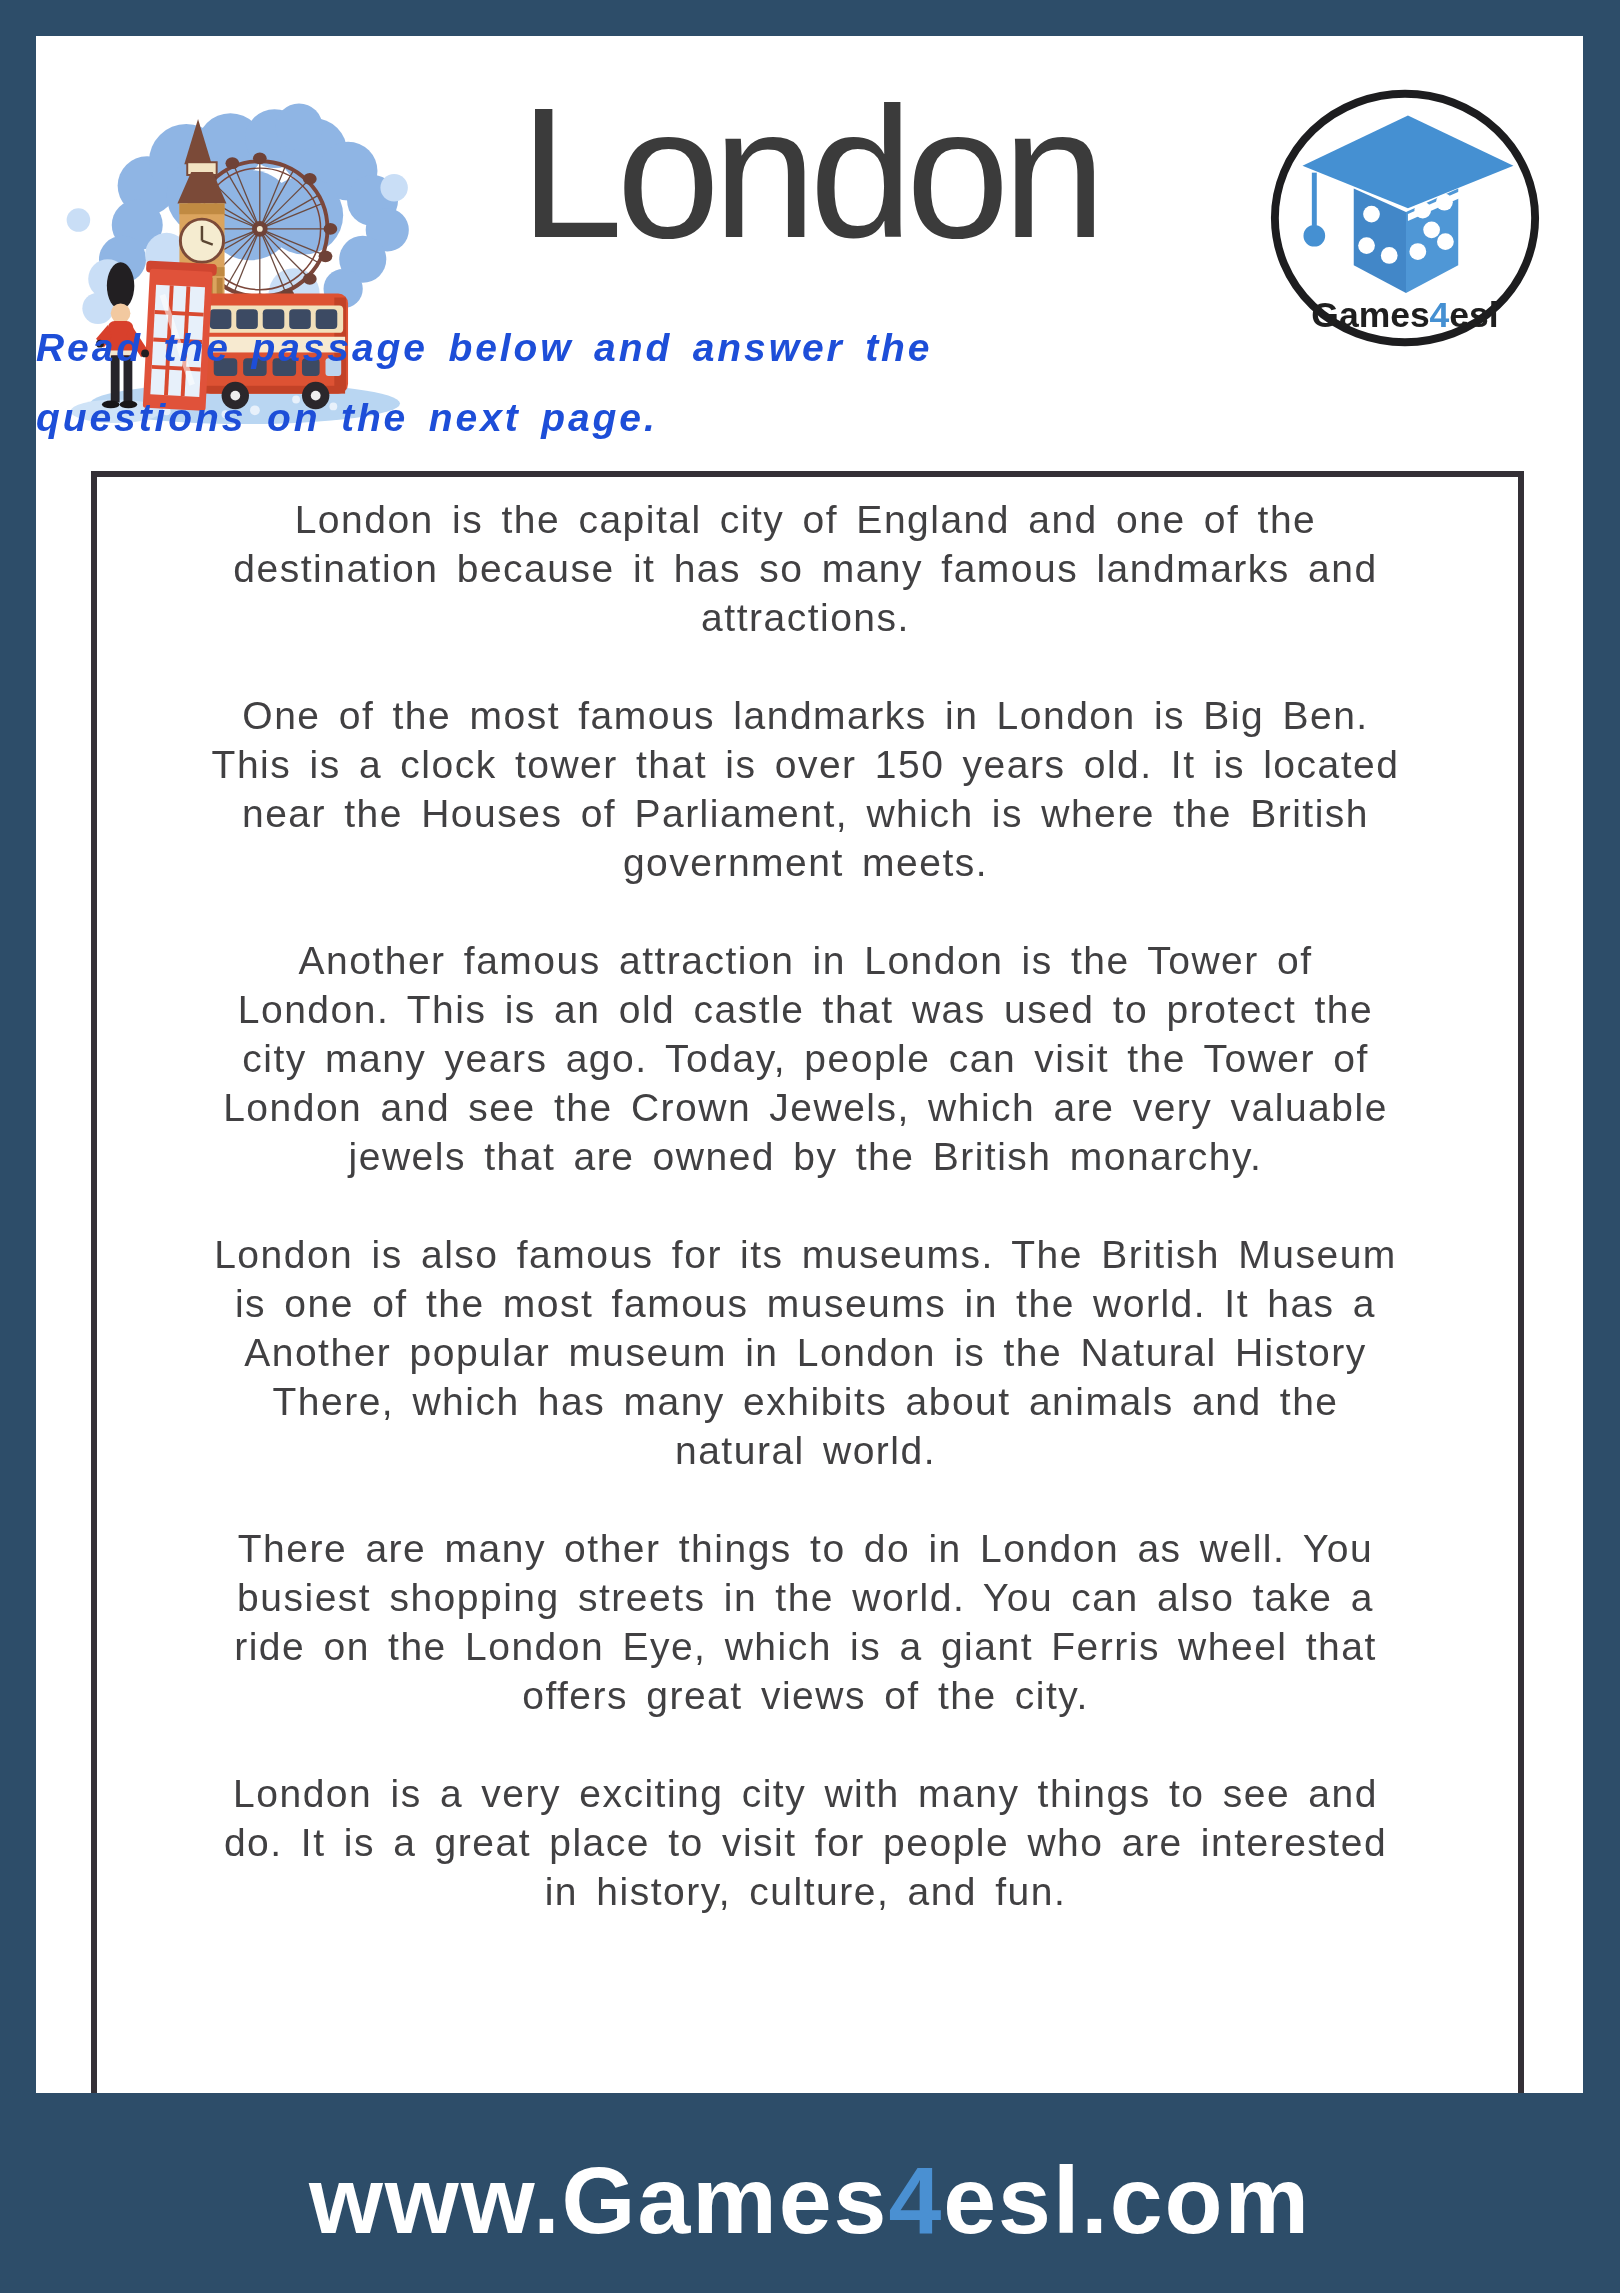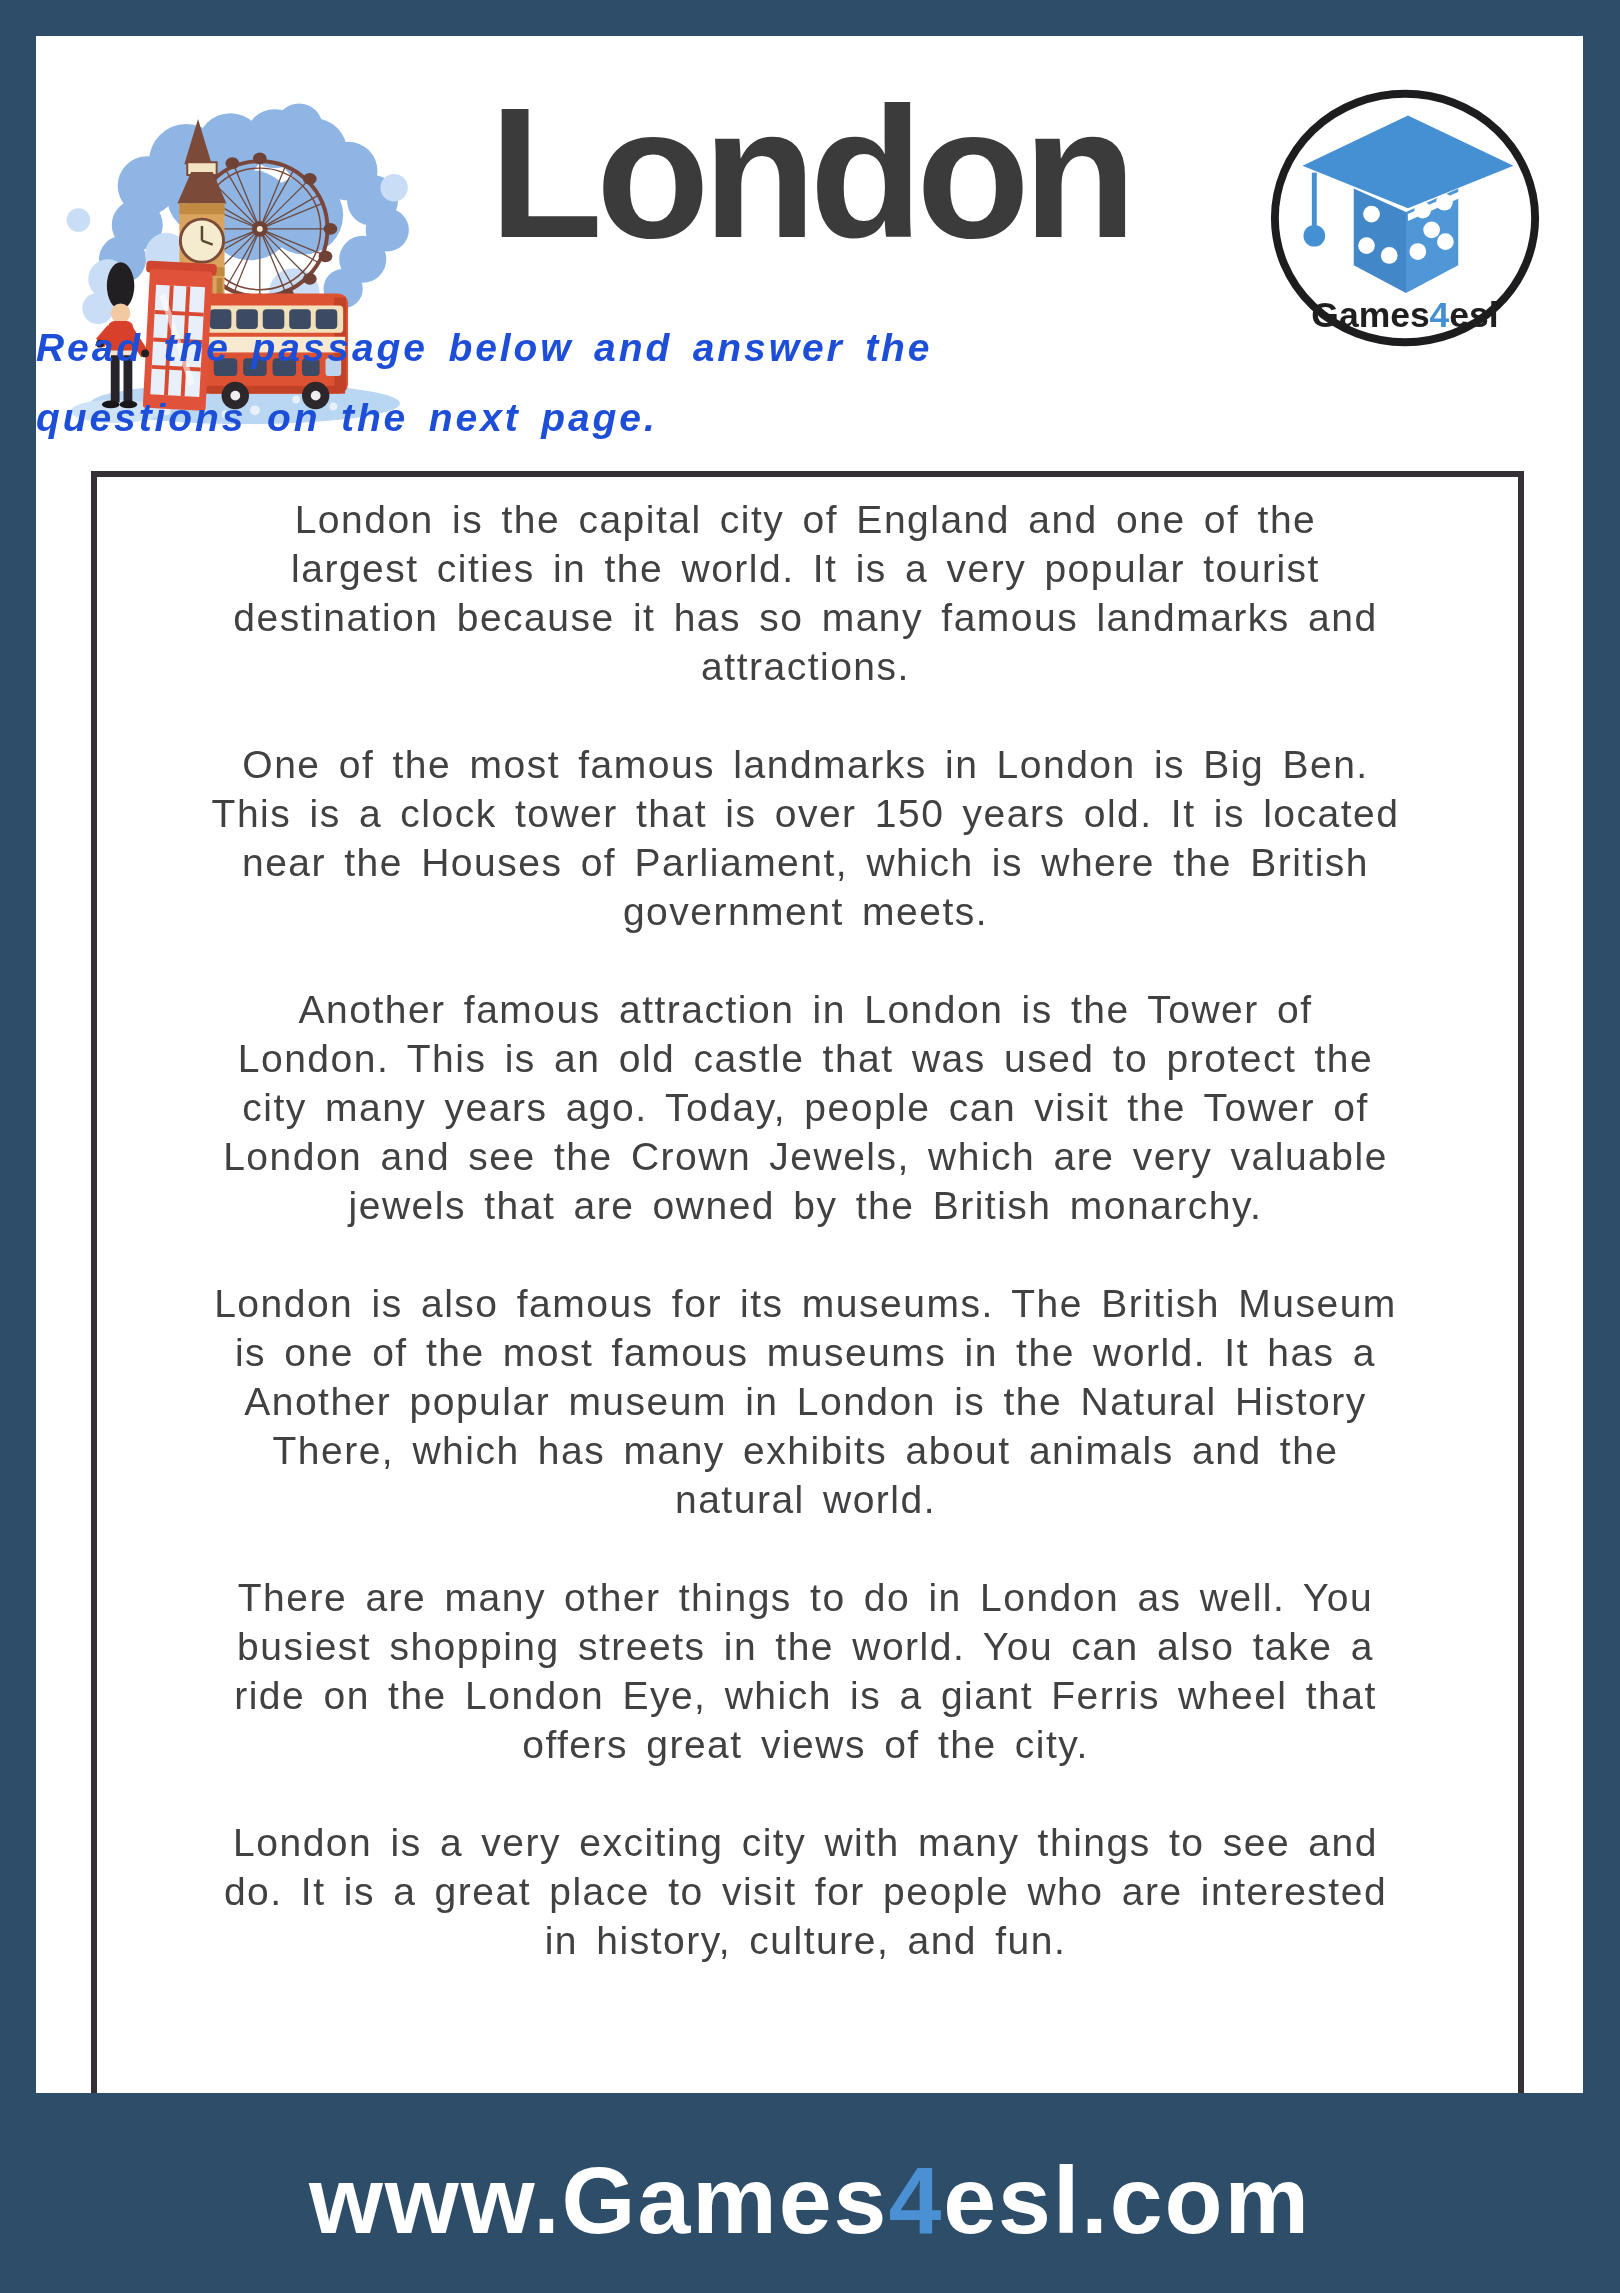--- a/index.html
+++ b/index.html
@@ -10,7 +10,7 @@
   .illustration{position:absolute;left:12.7px;top:32px;width:402px;height:363px;}
 
   .title{position:absolute;left:0;top:44px;width:100%;text-align:center;
-         font-size:186px;line-height:1;font-weight:bold;color:#3b3b3b;letter-spacing:-6.9px;}
+         font-size:186px;line-height:1;font-weight:normal;color:#3b3b3b;letter-spacing:-6.9px;}
 
   .subtitle{position:absolute;left:0;top:277px;width:1039px;text-align:left;
             font-weight:bold;font-style:italic;color:#1d4ed8;

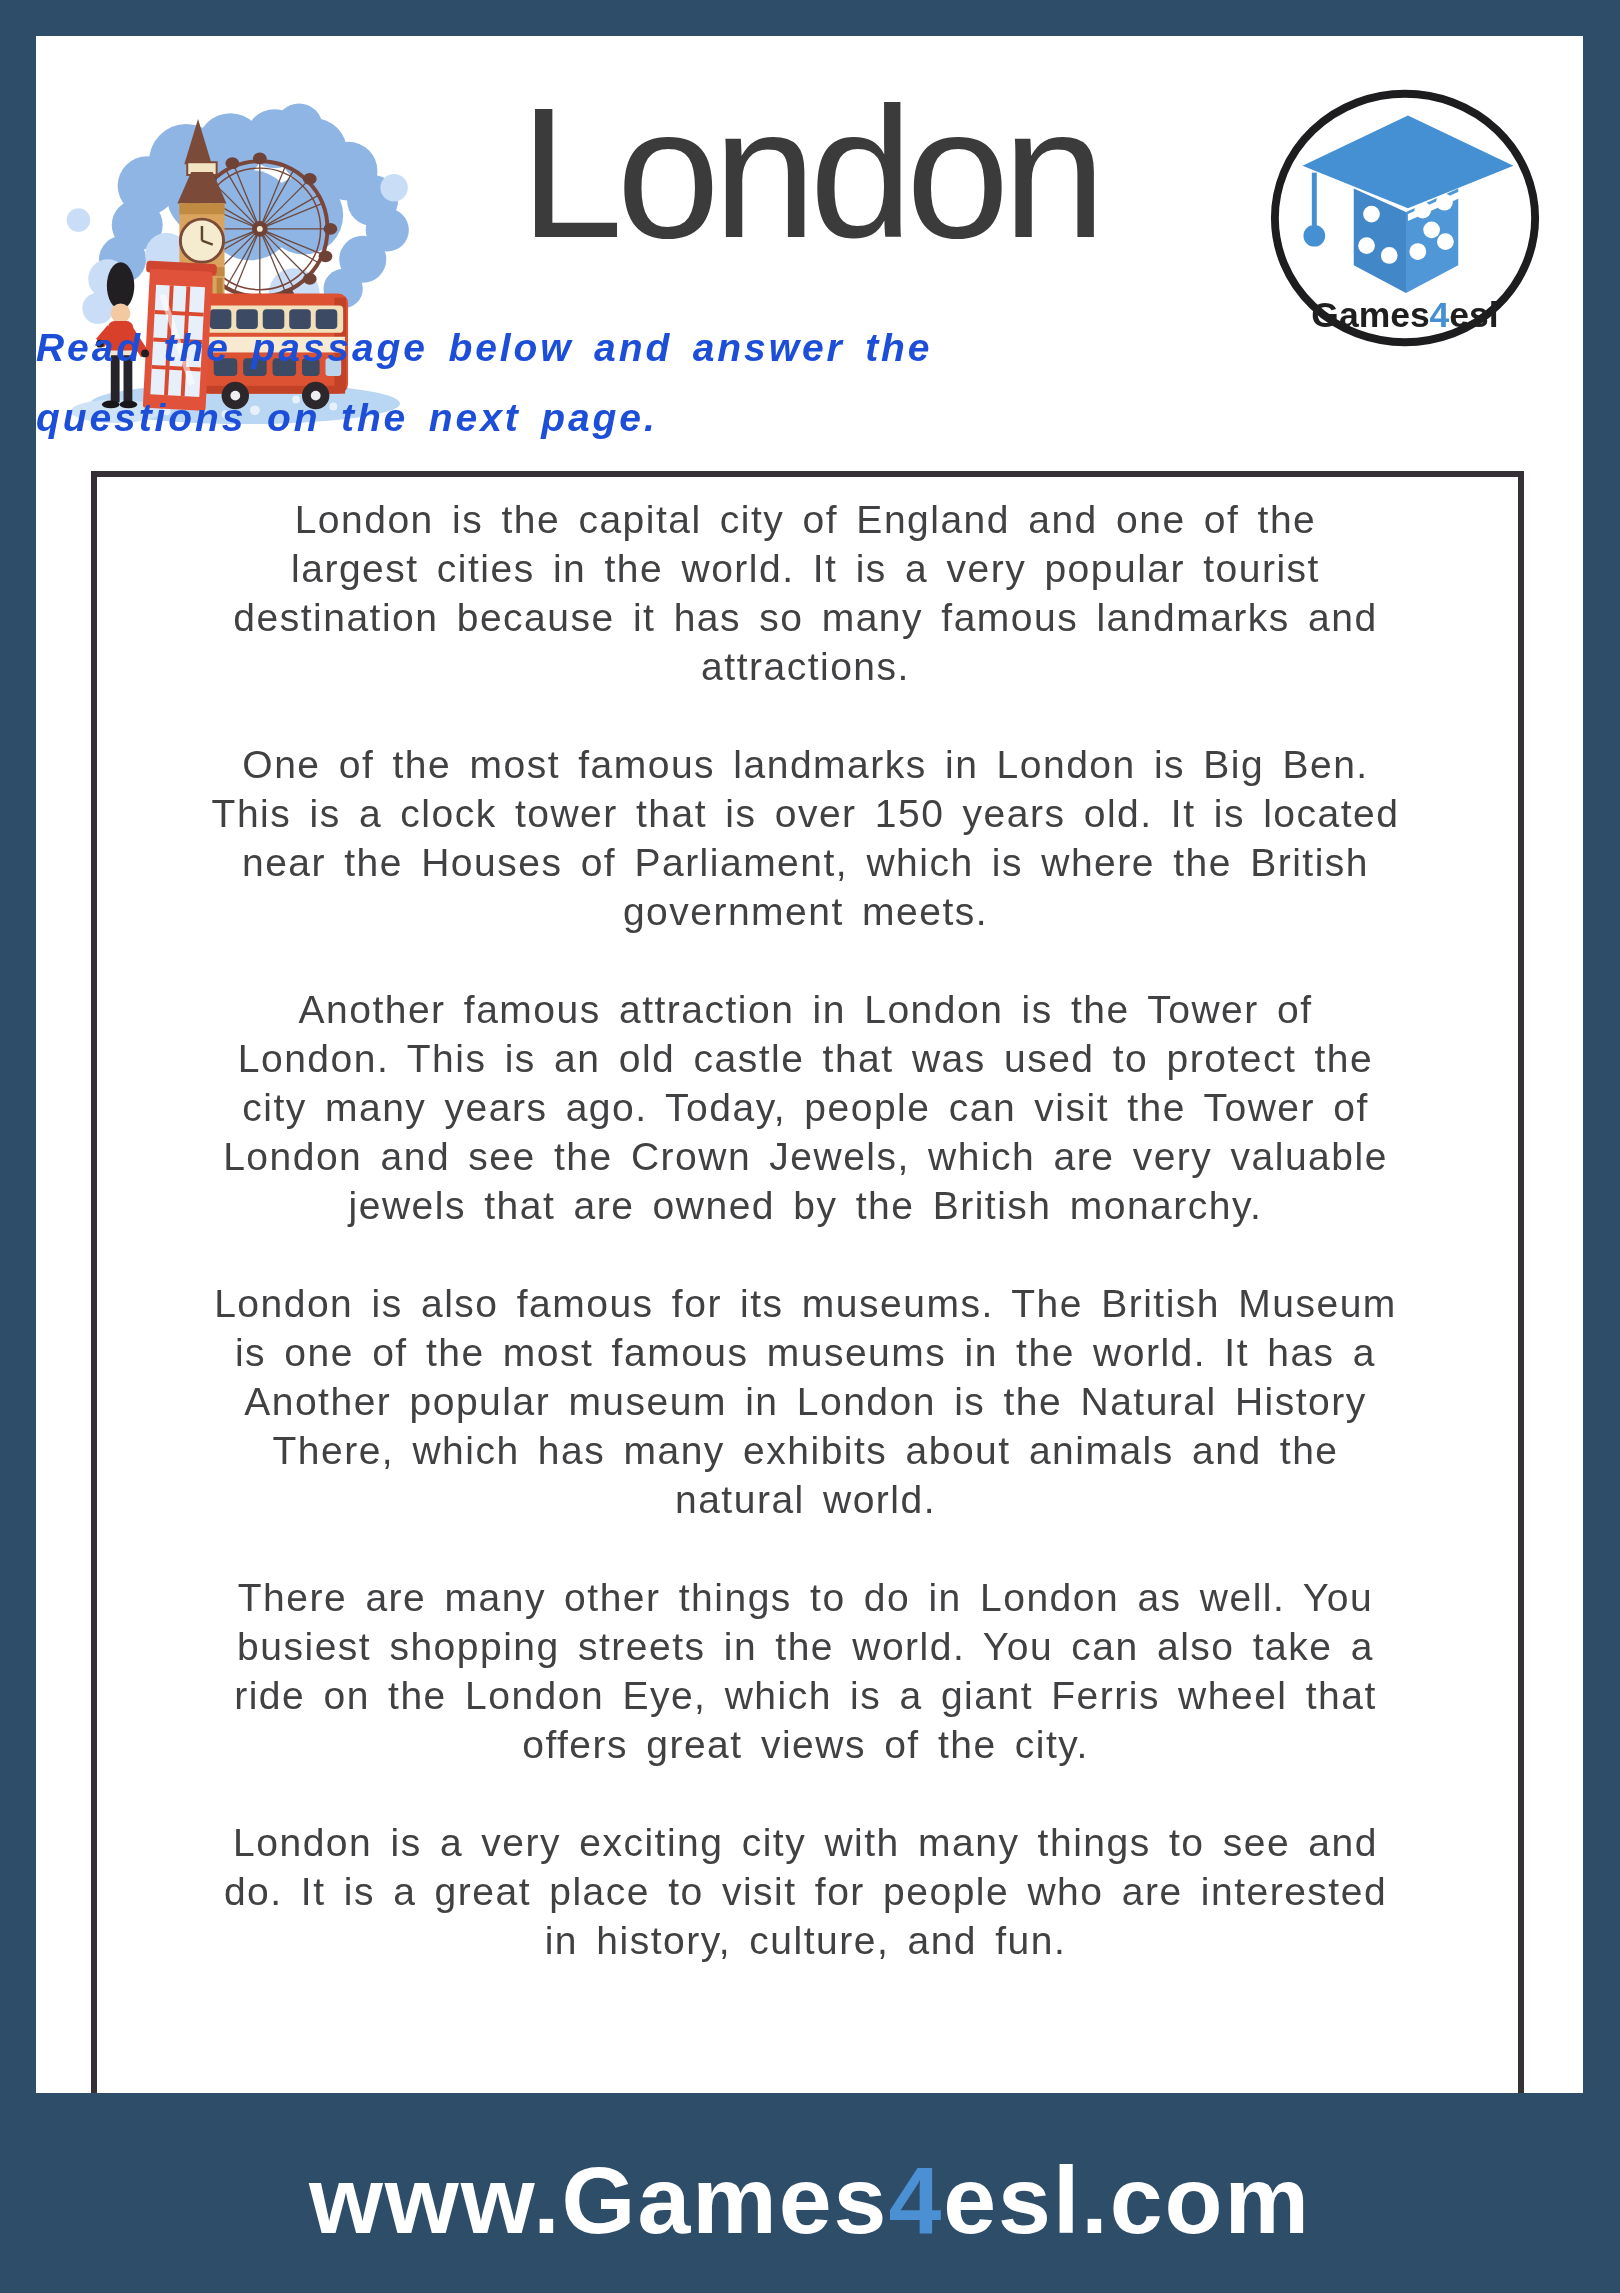--- a/index.html
+++ b/index.html
@@ -242,7 +242,6 @@
       <div id="passage">
           <div class="para">
             <div class="pline">London is the capital city of England and one of the</div>
-            <div class="pline">largest cities in the world. It is a very popular tourist</div>
             <div class="pline">destination because it has so many famous landmarks and</div>
             <div class="pline">attractions.</div>
           </div>

